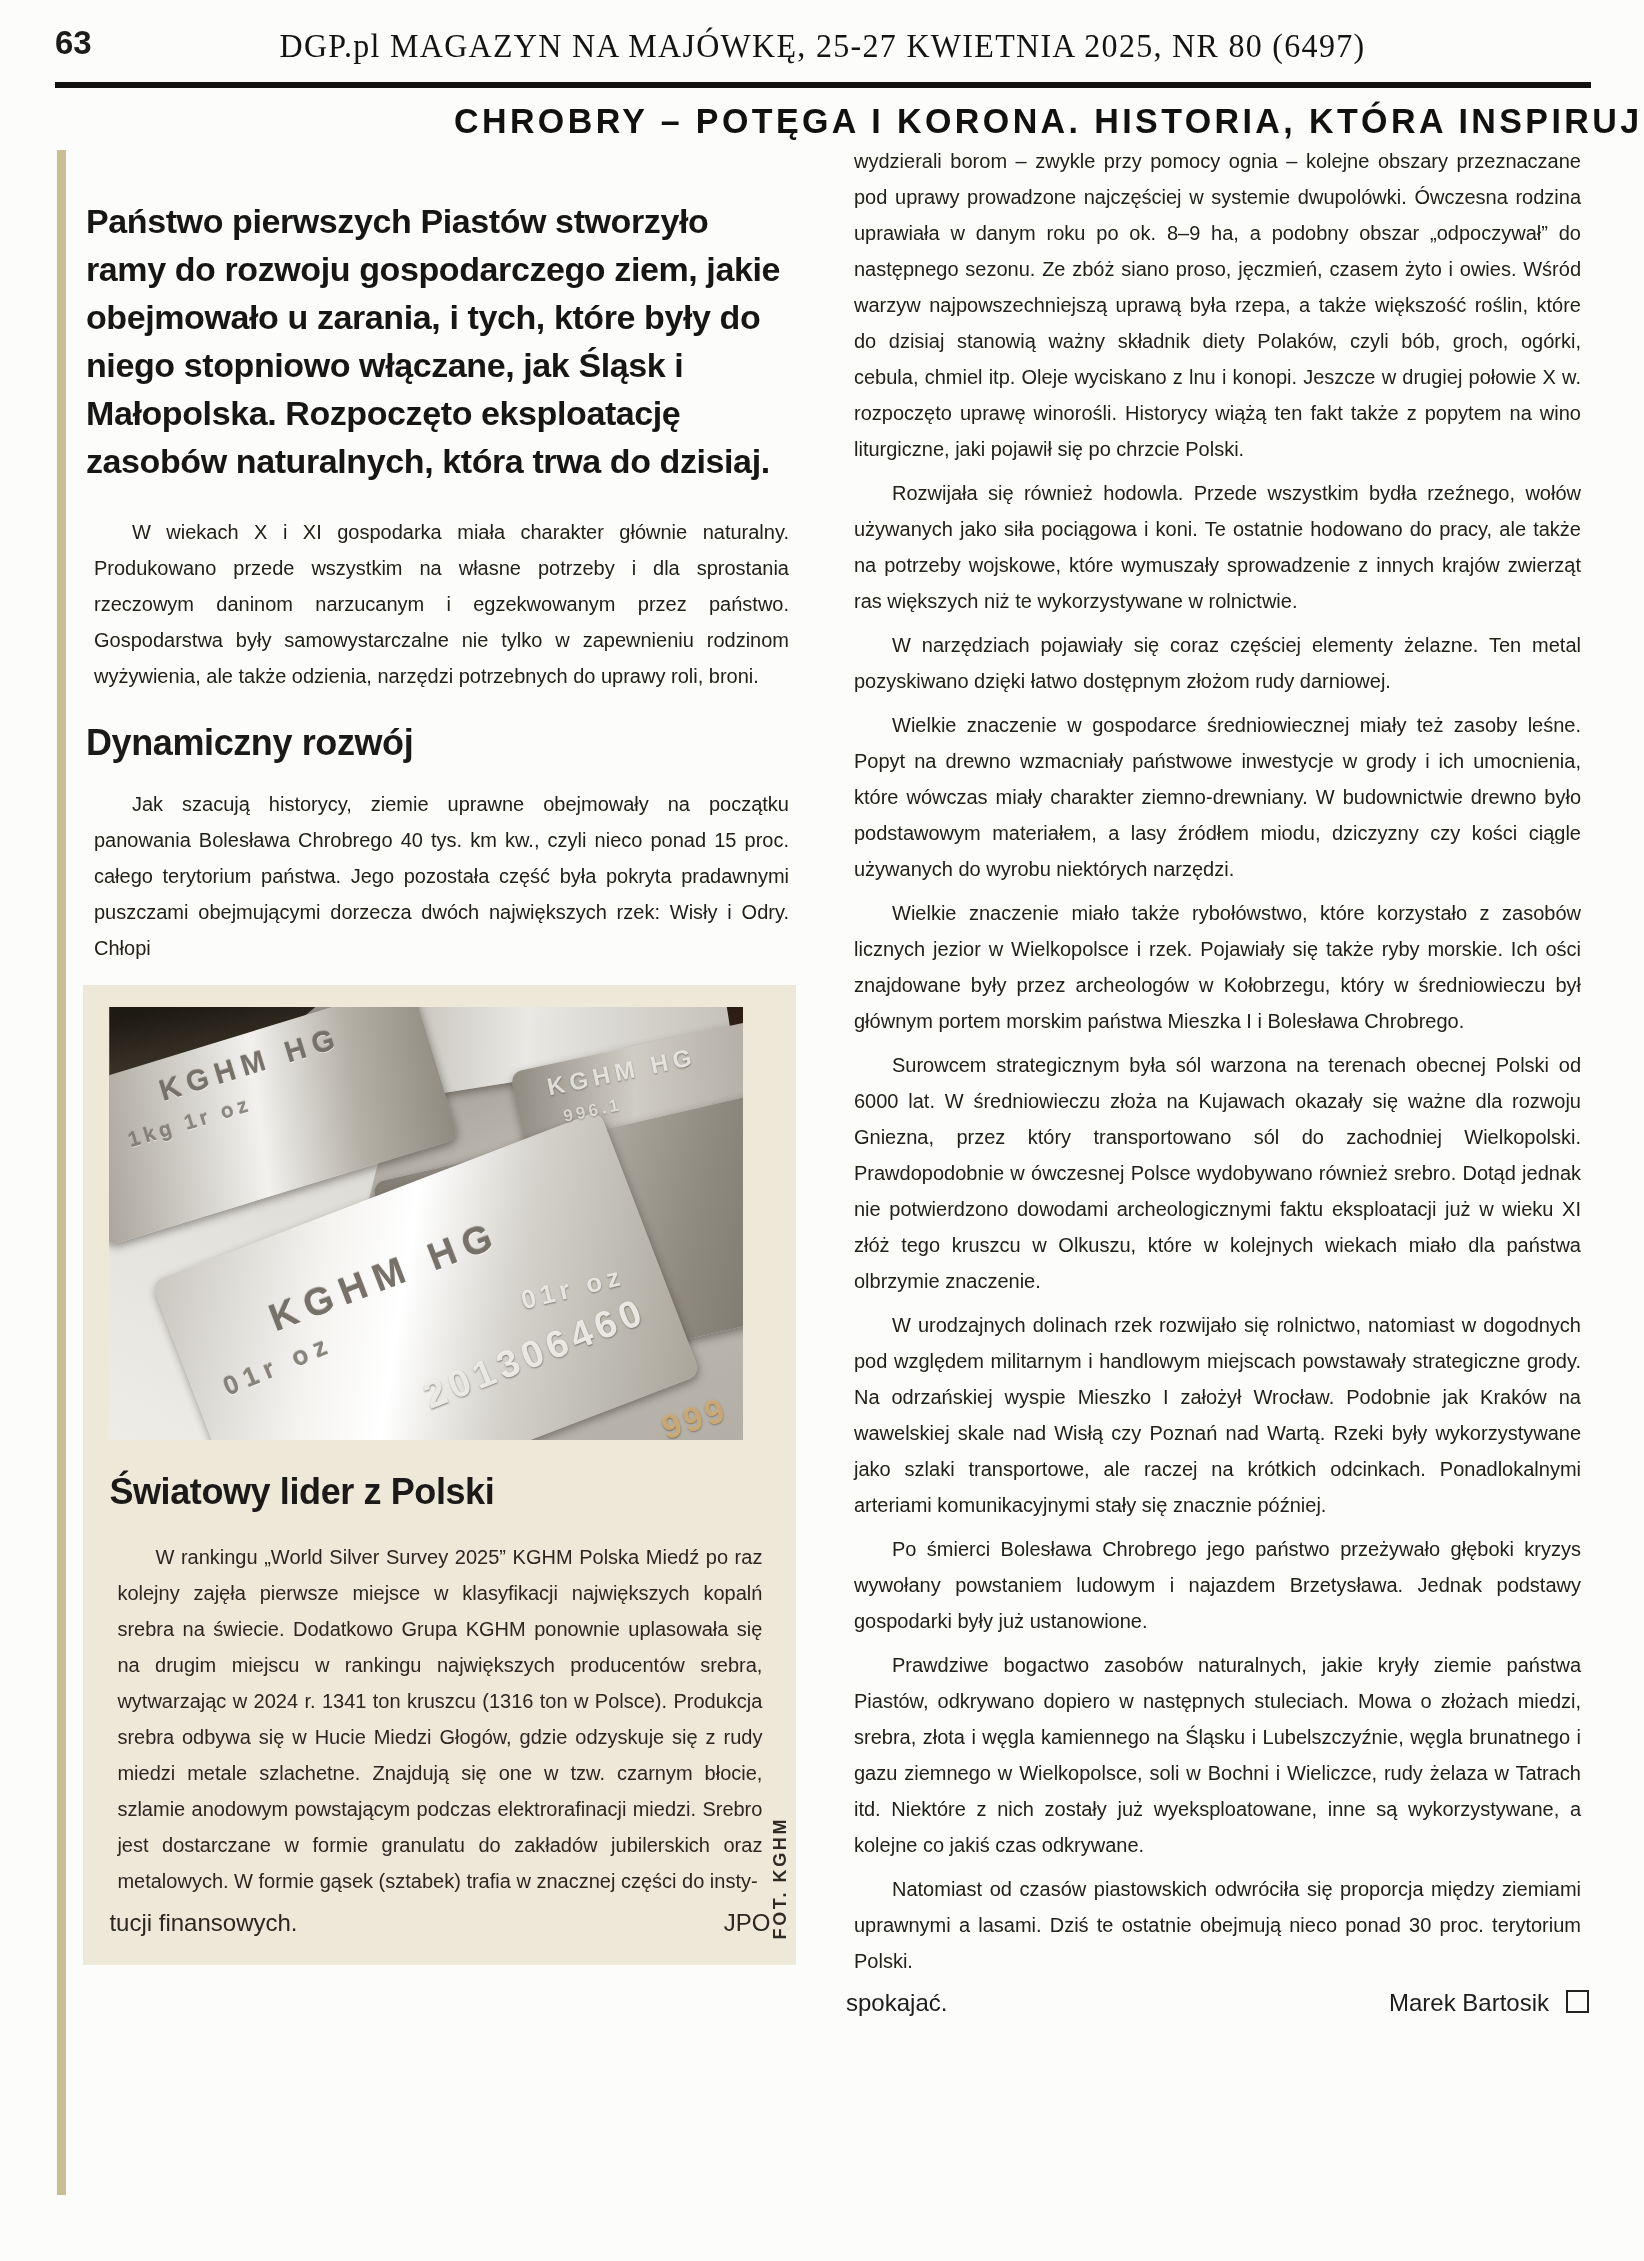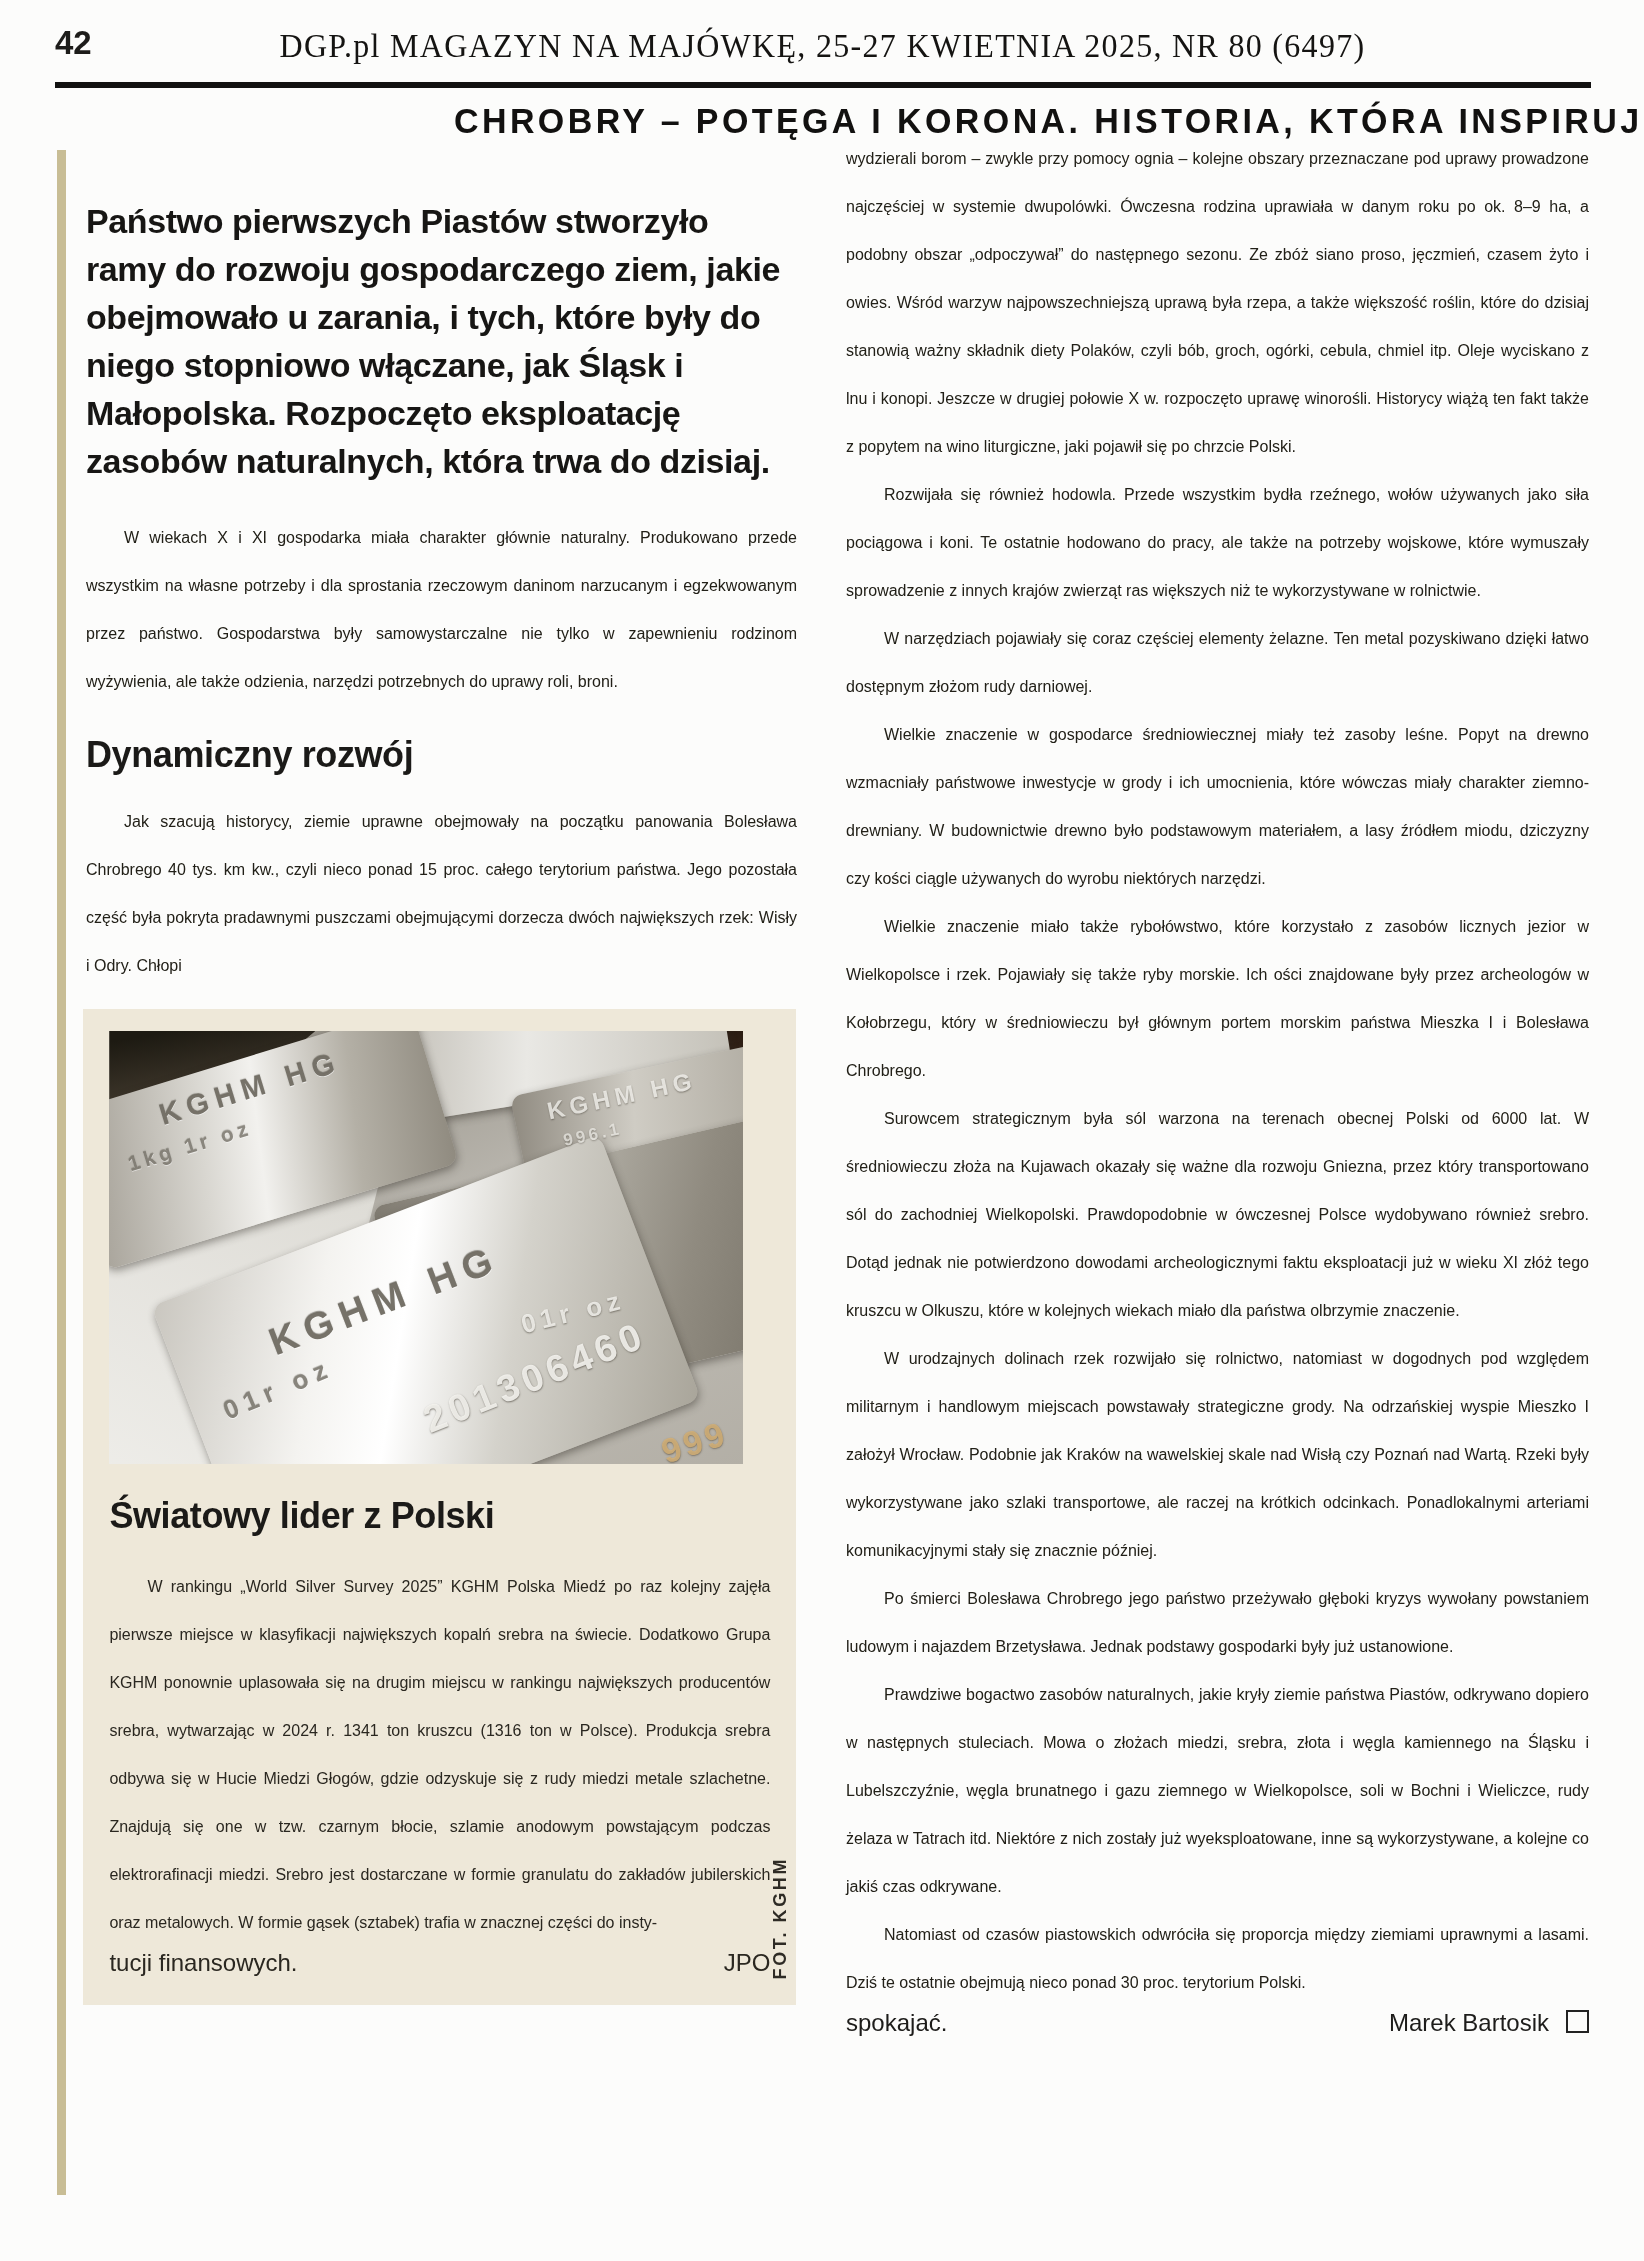--- a/index.html
+++ b/index.html
@@ -100,7 +100,7 @@
 
 <div>
 
-  <div class="page-num">42</div>
+  <div class="page-num">63</div>
   <div class="masthead">DGP.pl MAGAZYN NA MAJÓWKĘ, 25-27 KWIETNIA 2025, NR 80 (6497)</div>
   <div class="head-rule"></div>
   <div class="kicker">CHROBRY – POTĘGA I KORONA. HISTORIA, KTÓRA INSPIRUJE</div>

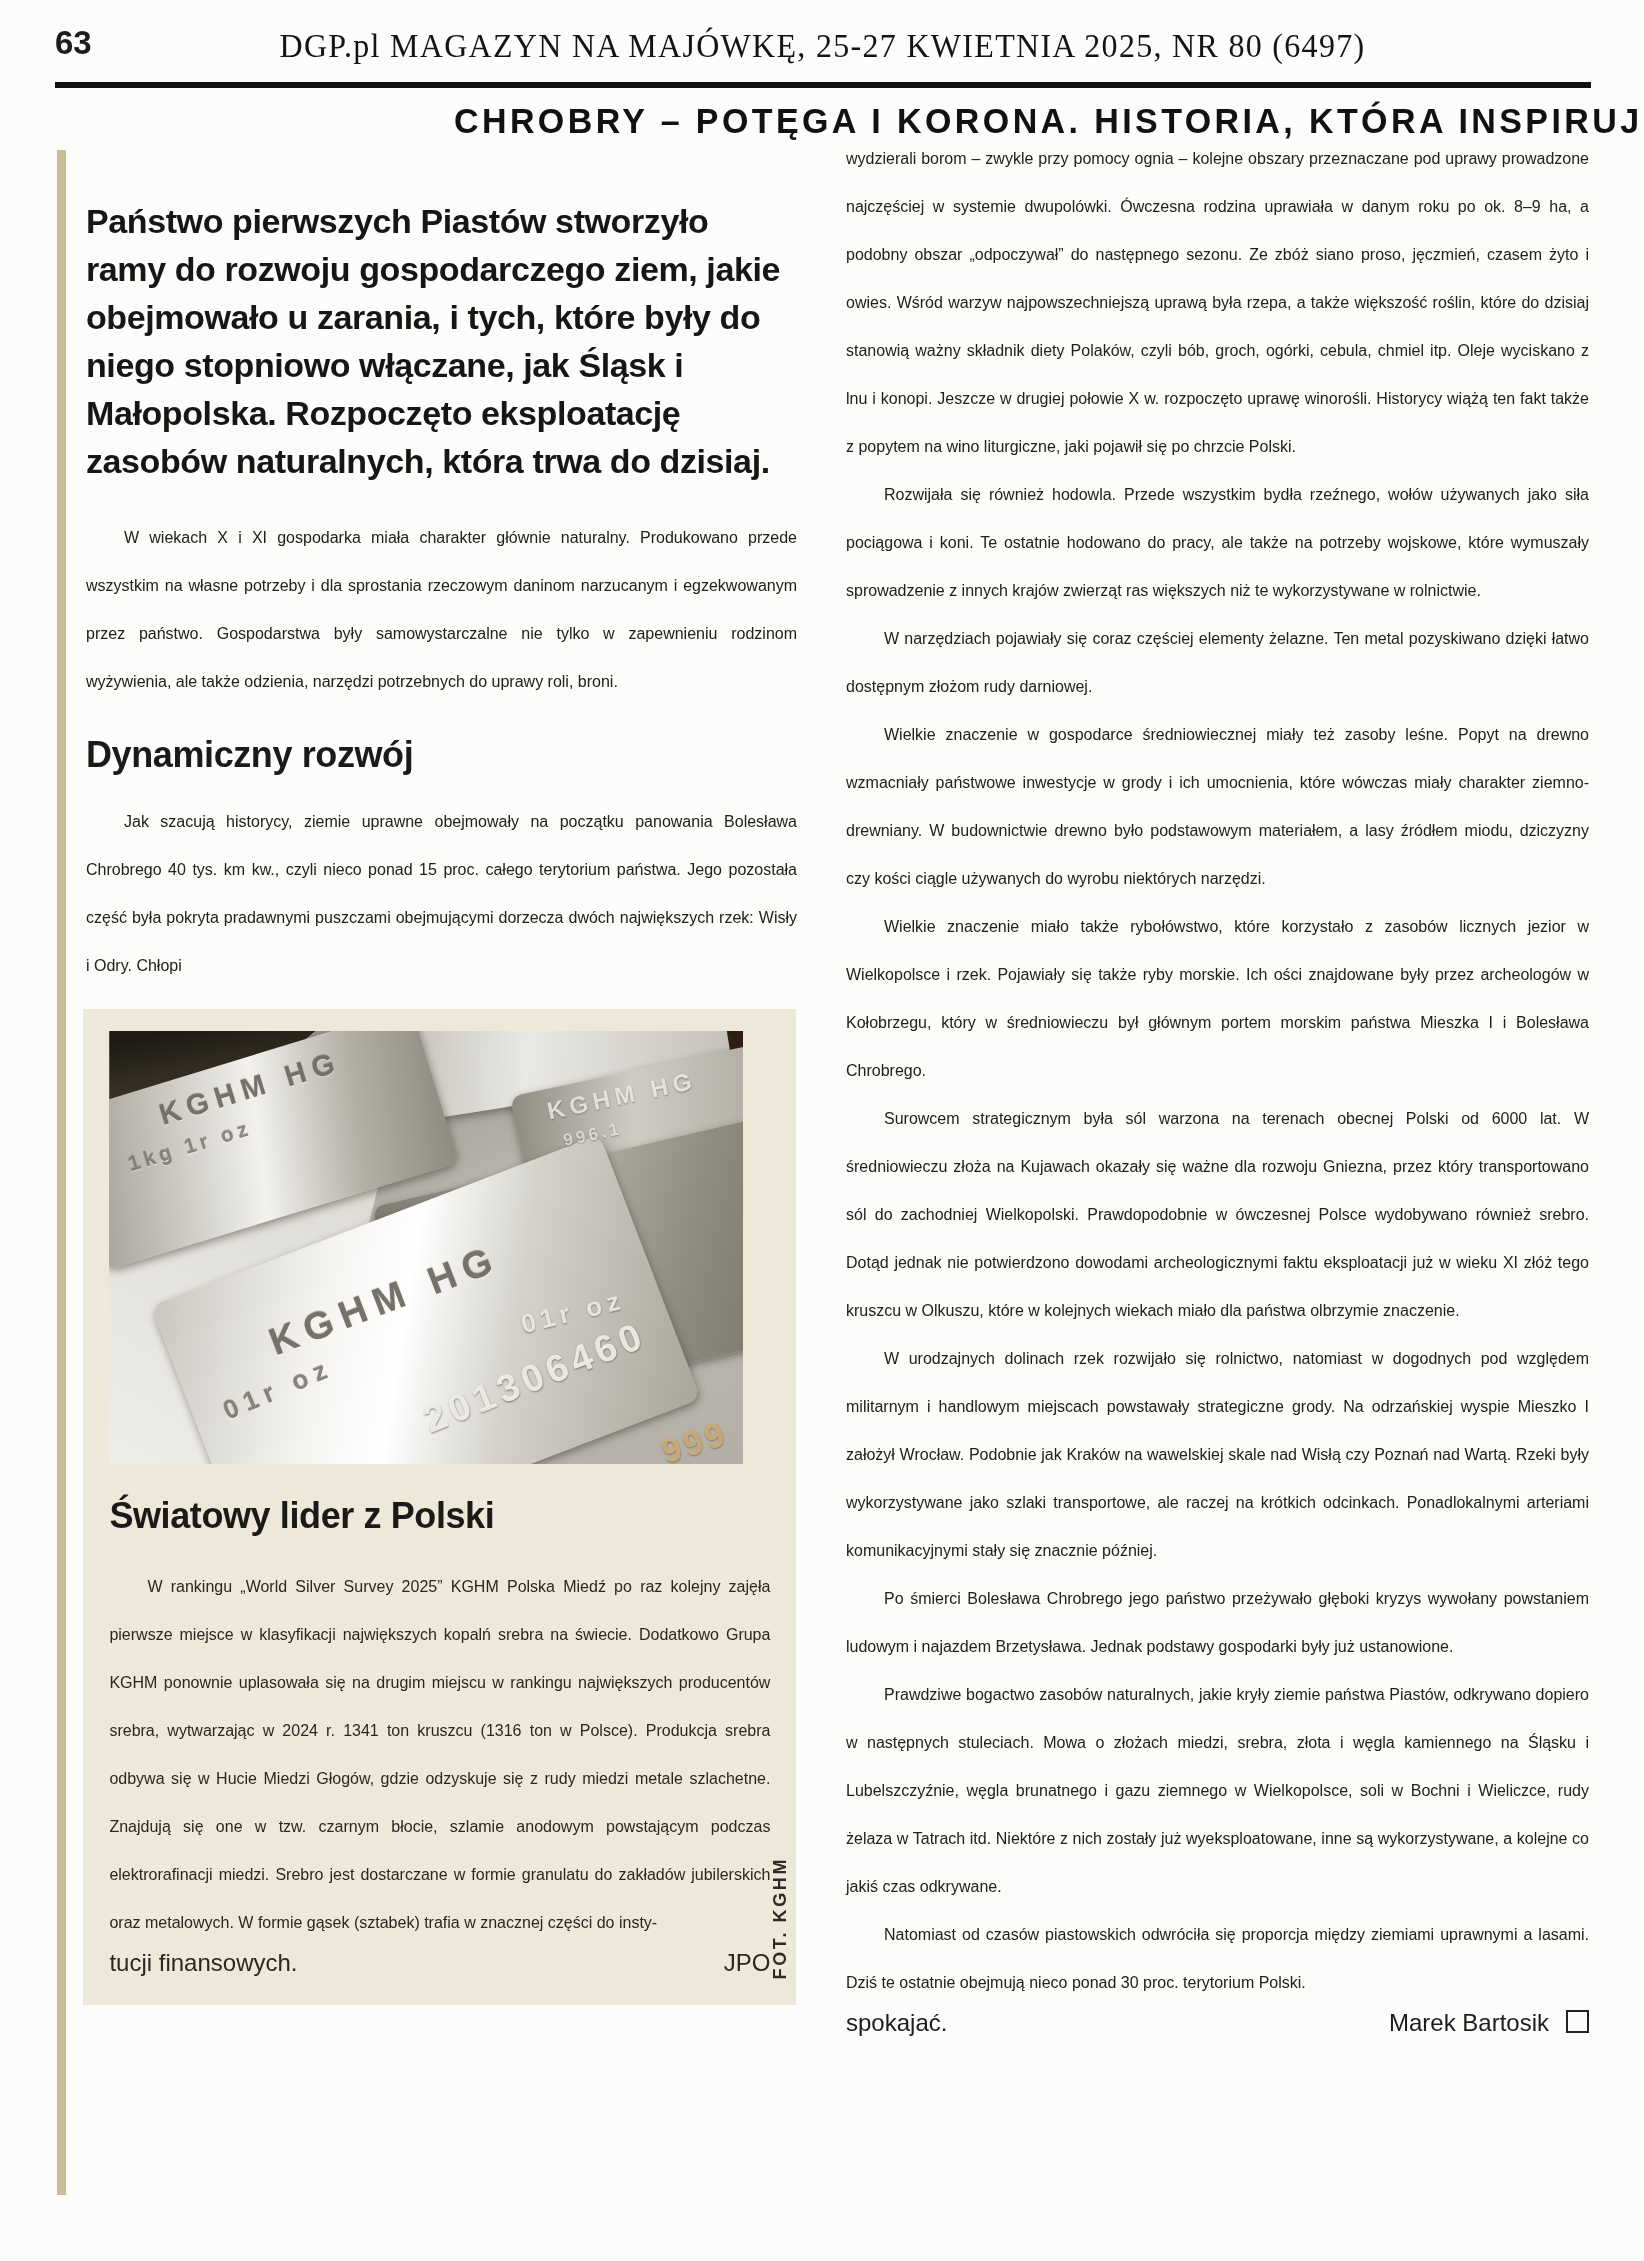--- a/index.html
+++ b/index.html
@@ -32,7 +32,7 @@
     margin:51px 0 0 0;font-size:34px;line-height:48px;font-weight:bold;
     letter-spacing:-0.4px;color:#171614;text-align:left;
   }
-  p.body{margin:0;font-size:16px;line-height:48px;text-align:justify;color:#222018;}
+  p.body{margin:8px;font-size:20px;line-height:36px;text-align:justify;color:#222018;}
   p.body.indent{text-indent:38px;}
   .col-left p.first{margin-top:29px;}
   h2{margin:29px 0 24px 0;font-size:36px;line-height:39px;font-weight:bold;letter-spacing:-0.4px;color:#1b1a18;}

